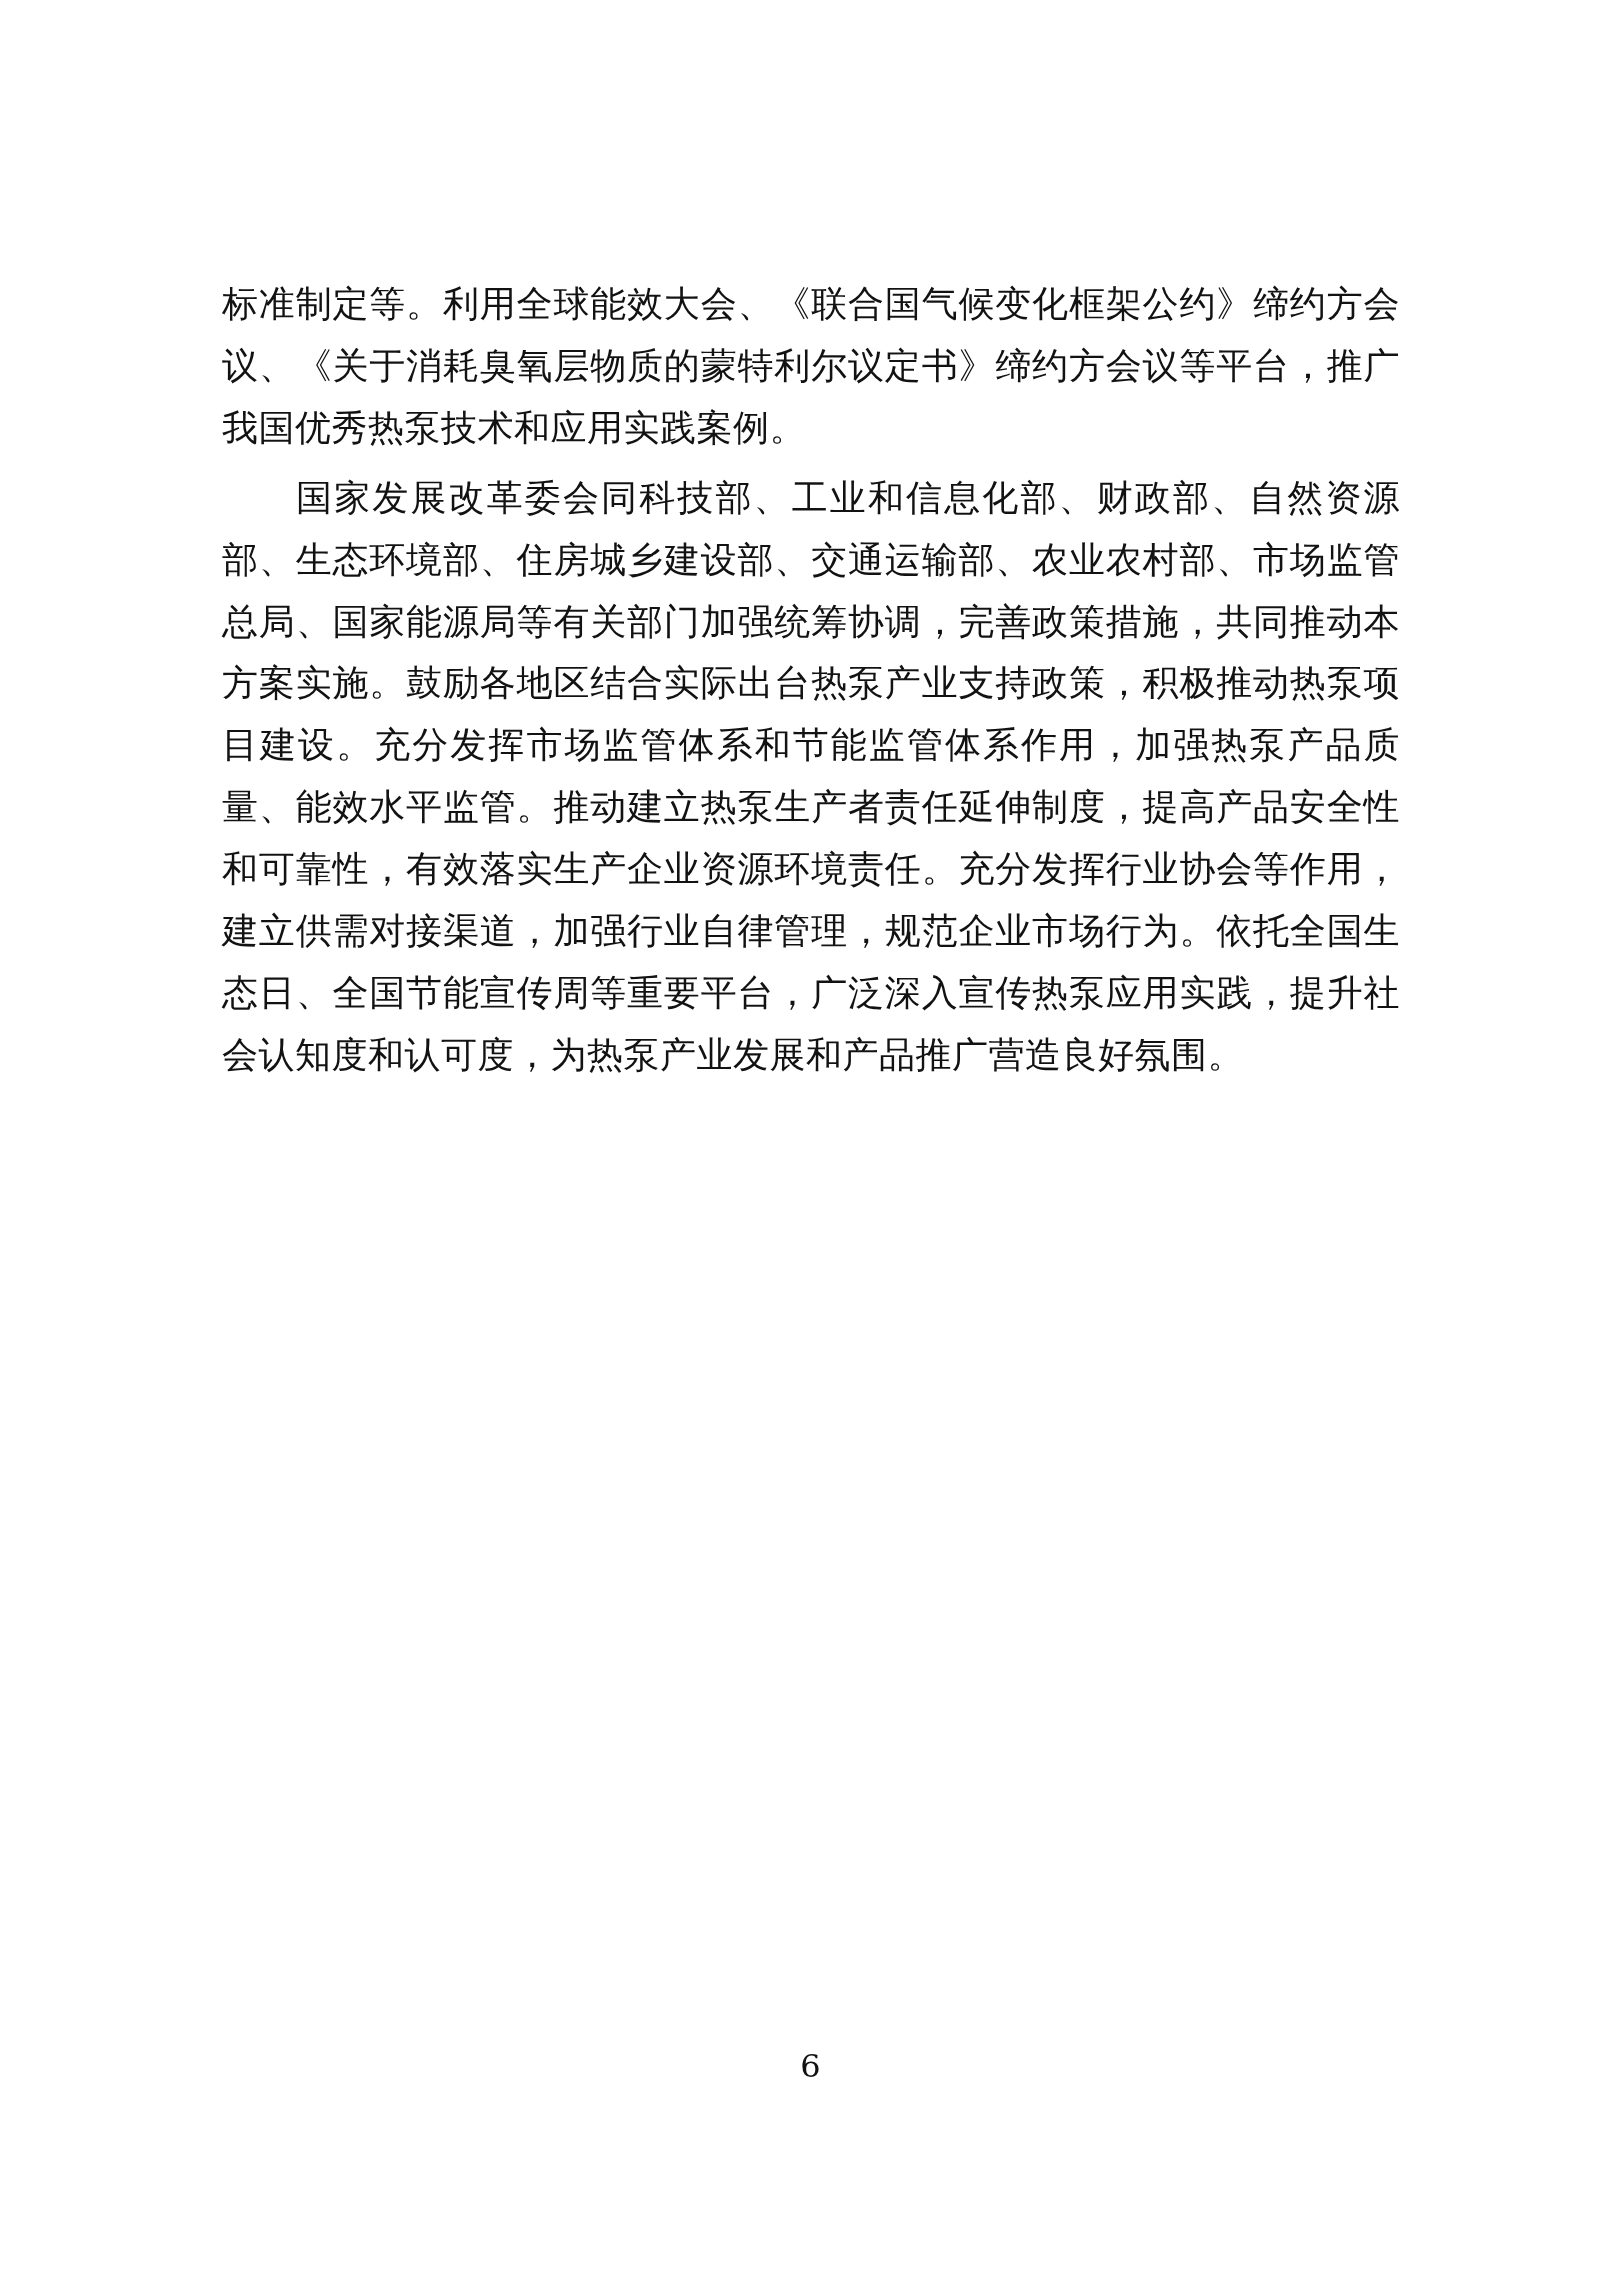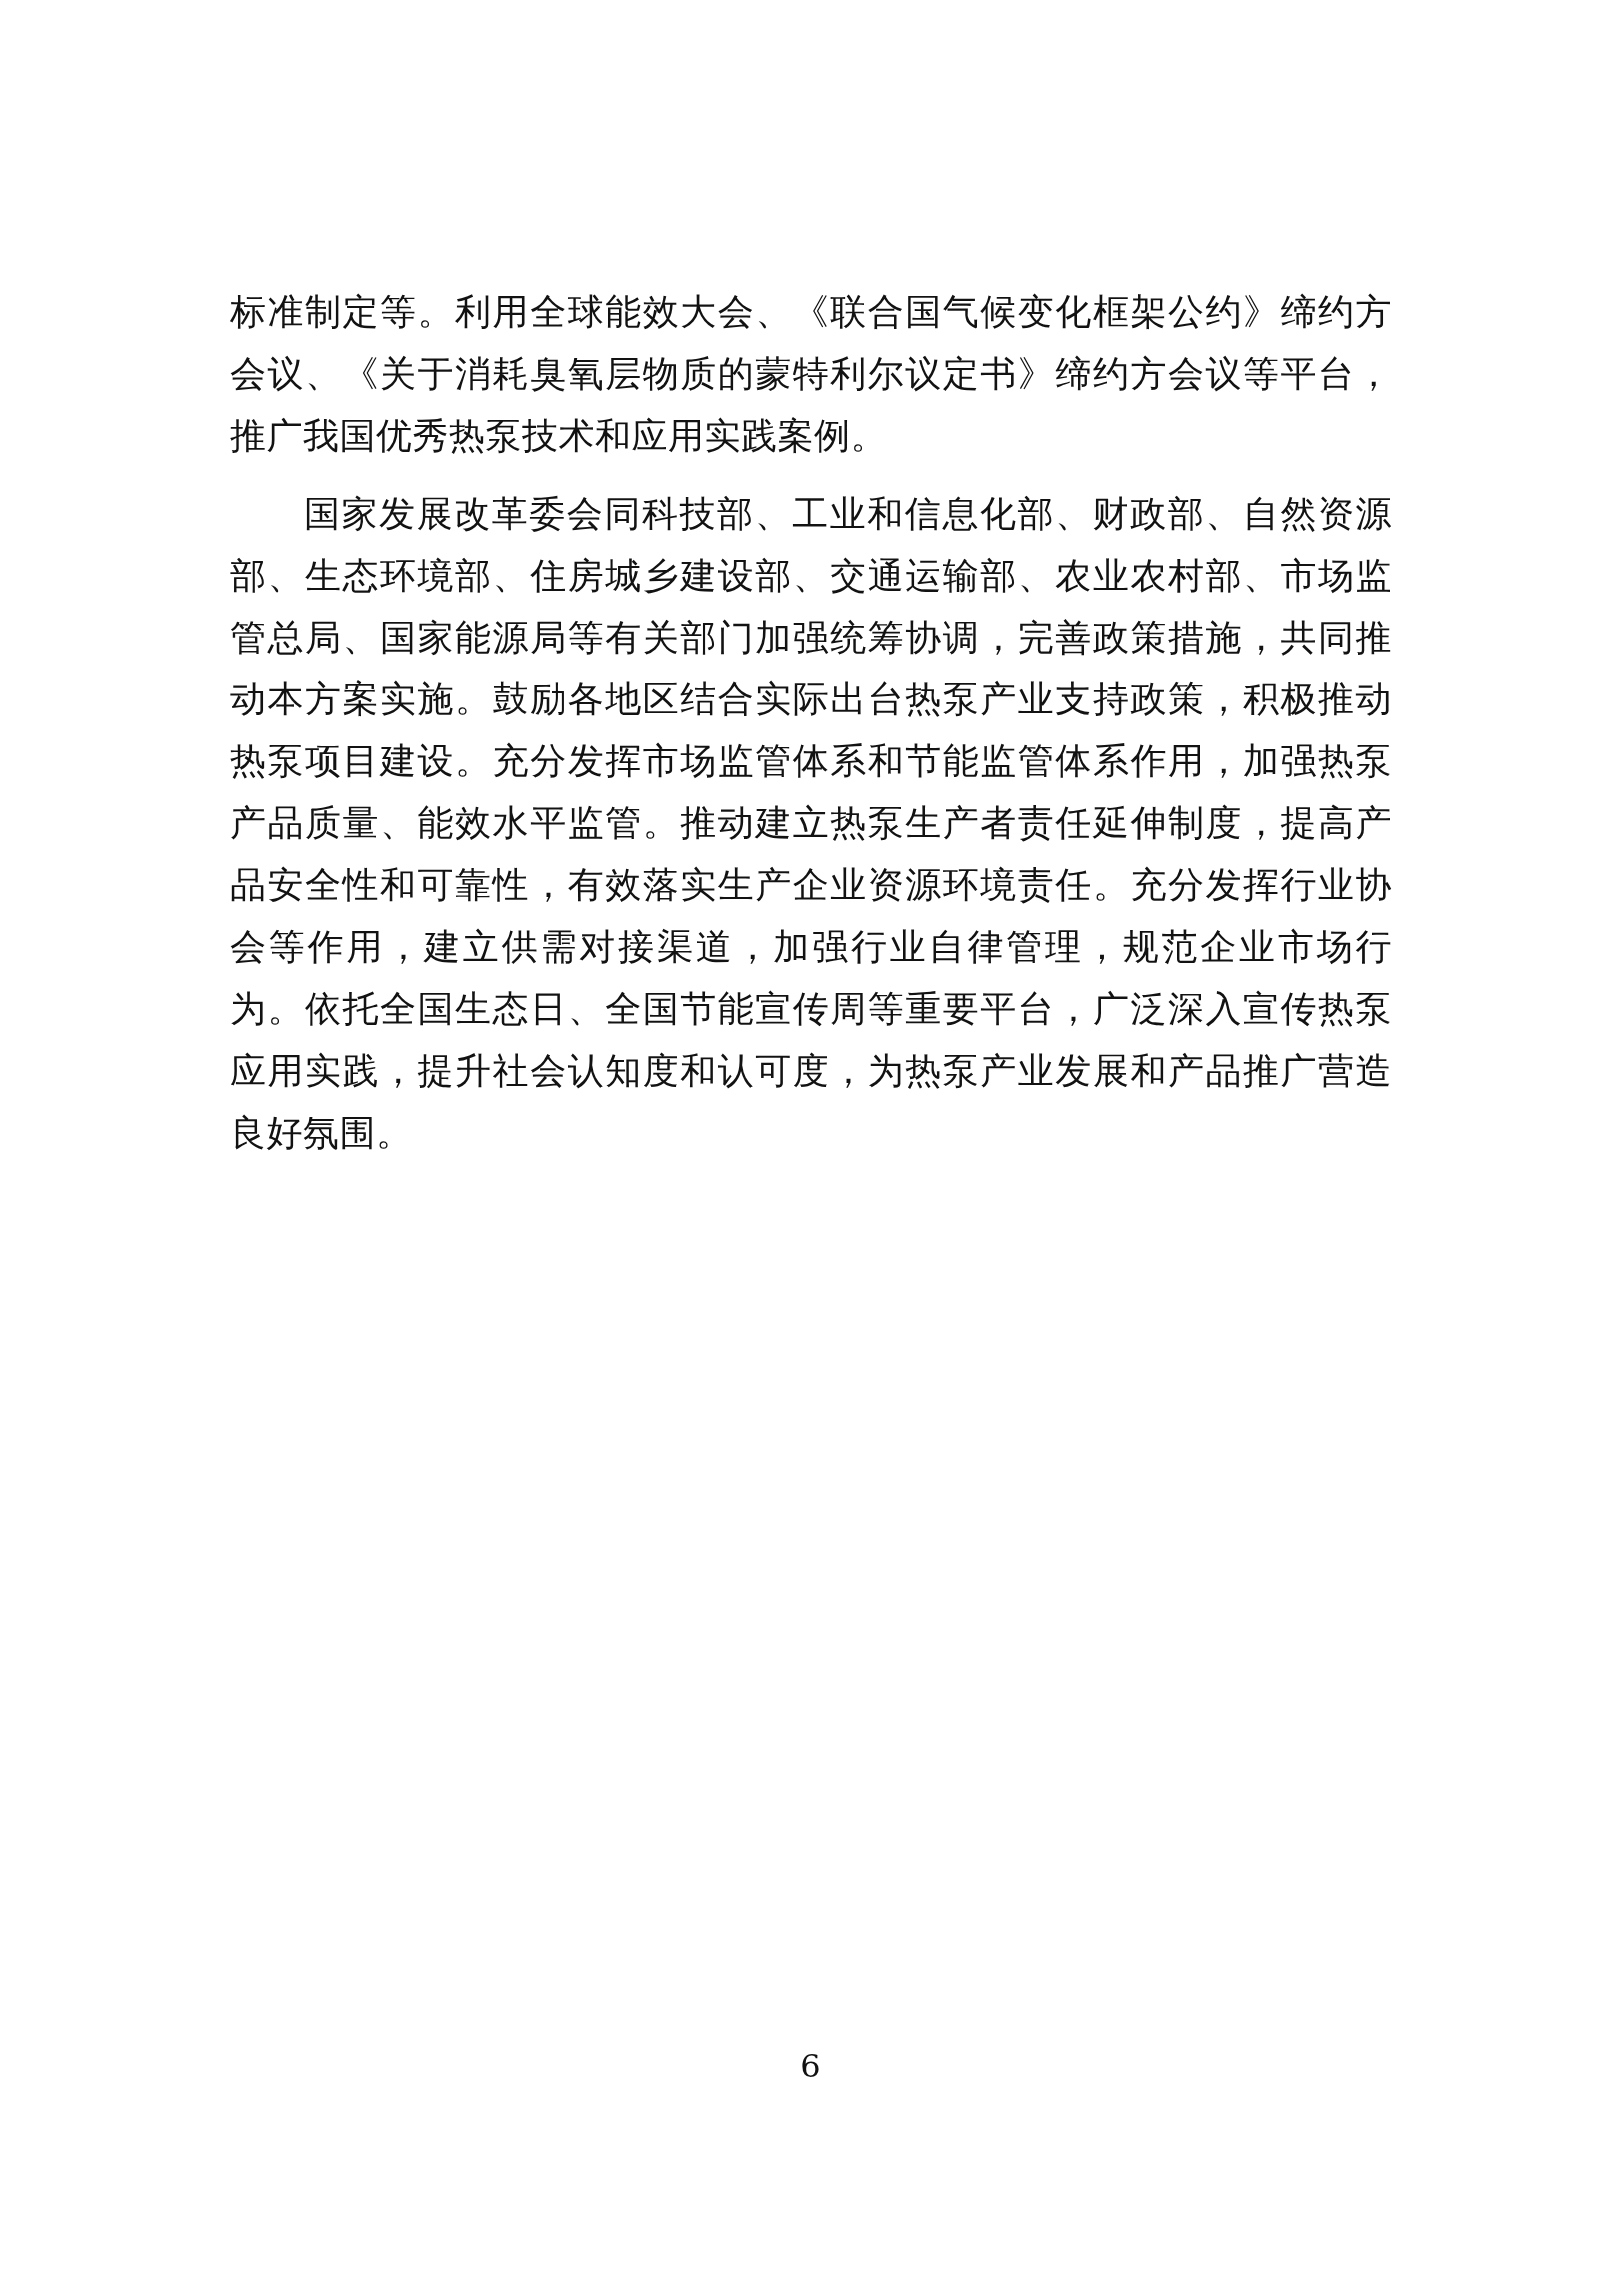--- a/index.html
+++ b/index.html
@@ -28,7 +28,7 @@
     width: 1194px;
   }
   p.para {
-    margin: 16px;
+    margin: 8px;
     font-size: 36px;
     line-height: 1.72;
     text-align: justify;

